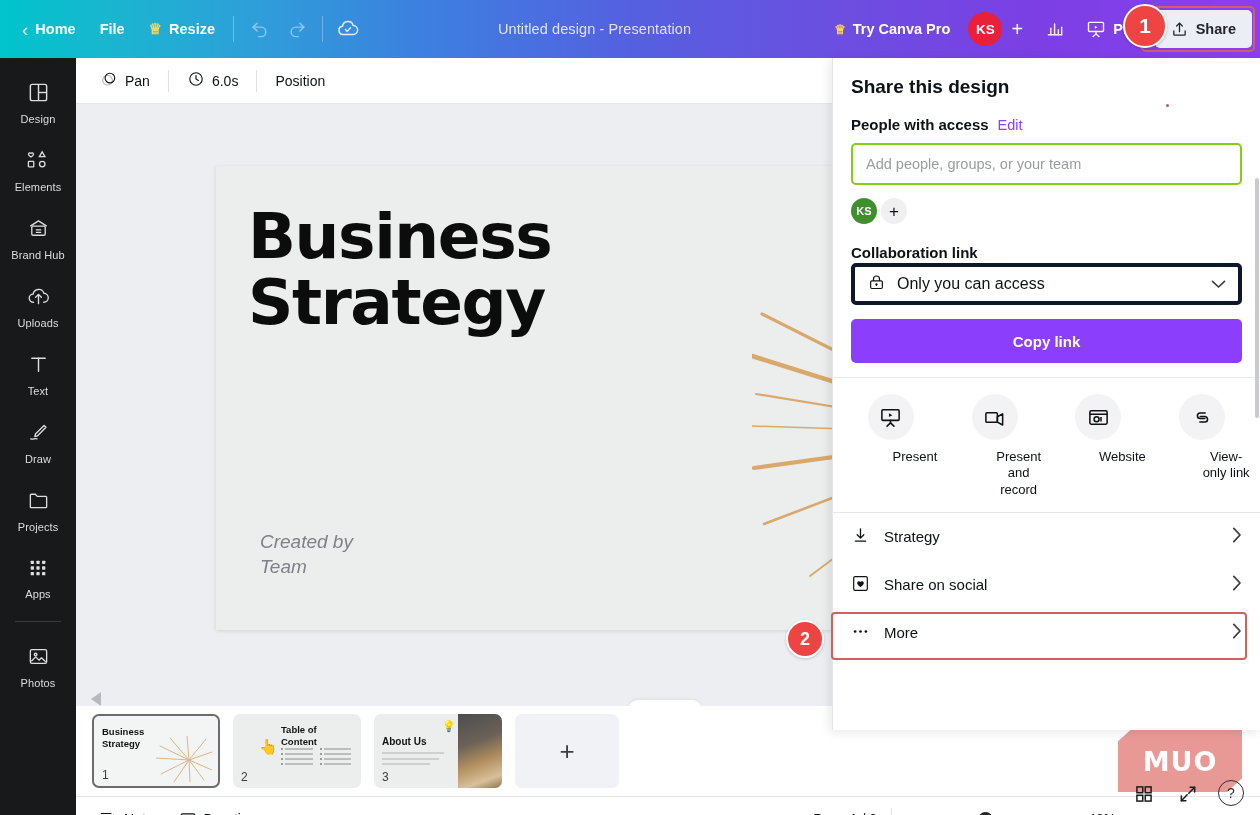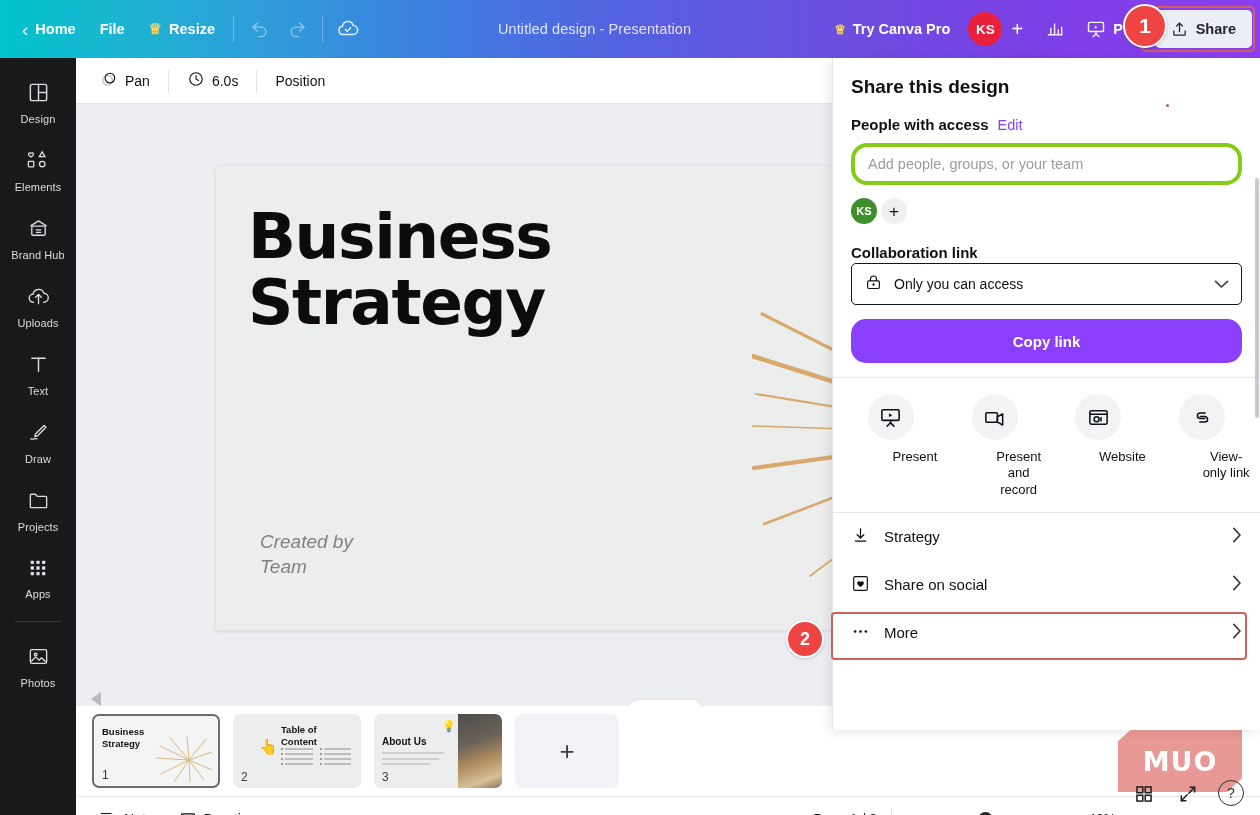--- a/index.html
+++ b/index.html
@@ -194,7 +194,7 @@
   .panel-sub .t { font-size:15px; font-weight:700; color:#0d1216; }
   .panel-sub .edit { font-size:14.5px; color:#8b3ffd; cursor:pointer; }
   .people-input {
-    width:100%; height:42px; border:4px solid #84cc16; border-radius:16px;
+    width:100%; height:42px; border:2px solid #84cc16; border-radius:5px;
     padding:4px 13px; font-size:14.5px; font-family:"Liberation Sans",sans-serif;
     color:#0d1216; background:#fff; outline:none;
   }

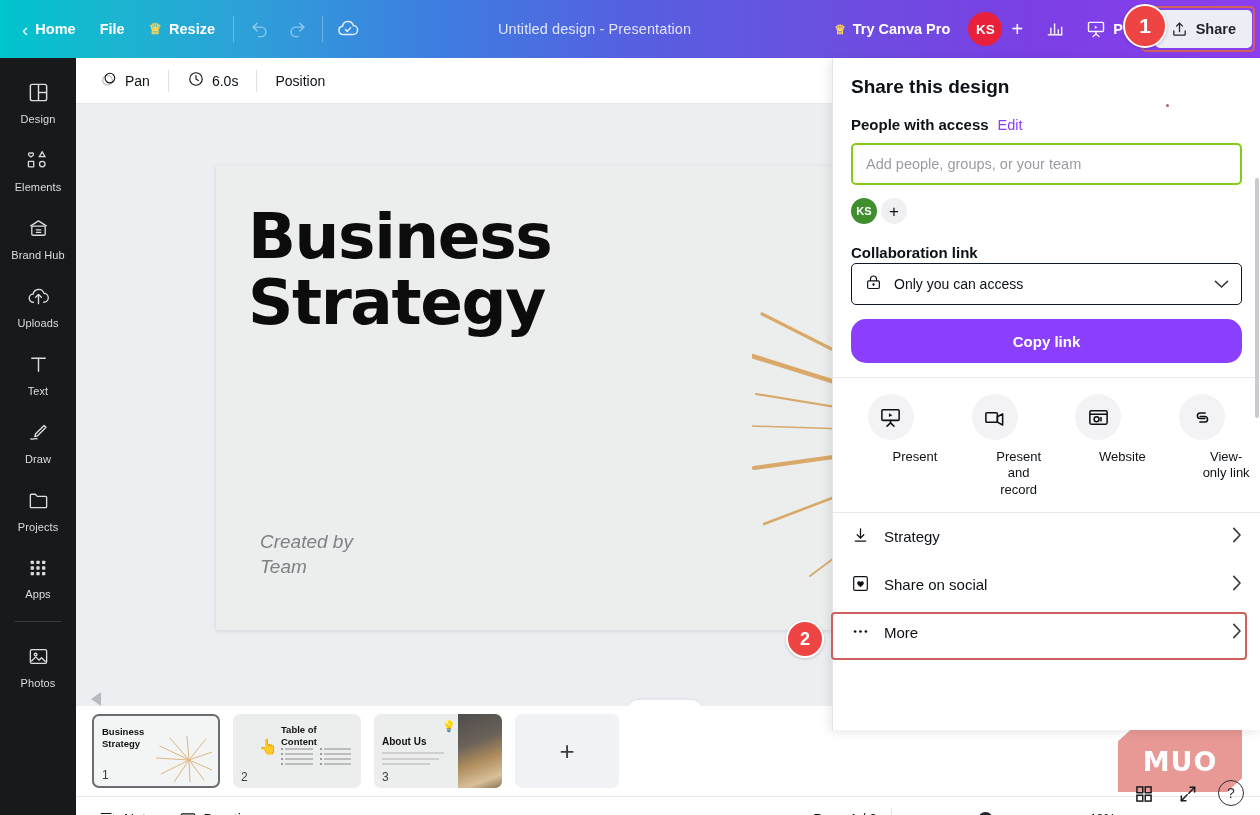--- a/index.html
+++ b/index.html
@@ -212,9 +212,9 @@
   }
   .collab-lbl { font-size:15px; font-weight:700; color:#0d1216; margin-bottom:2px; }
   .collab-sel {
-    width:100%; height:42px; border:1px solid #0f172a; border-radius:5px;
+    width:100%; height:42px; border:4px solid #0f172a; border-radius:5px;
     display:flex; align-items:center; padding:0 12px; gap:11px;
-    cursor:pointer; font-size:14px; color:#0d1216;
+    cursor:pointer; font-size:16px; color:#0d1216;
   }
   .collab-sel .caret { margin-left:auto; font-size:14px; color:#3c3d40; }
   .copy-btn {

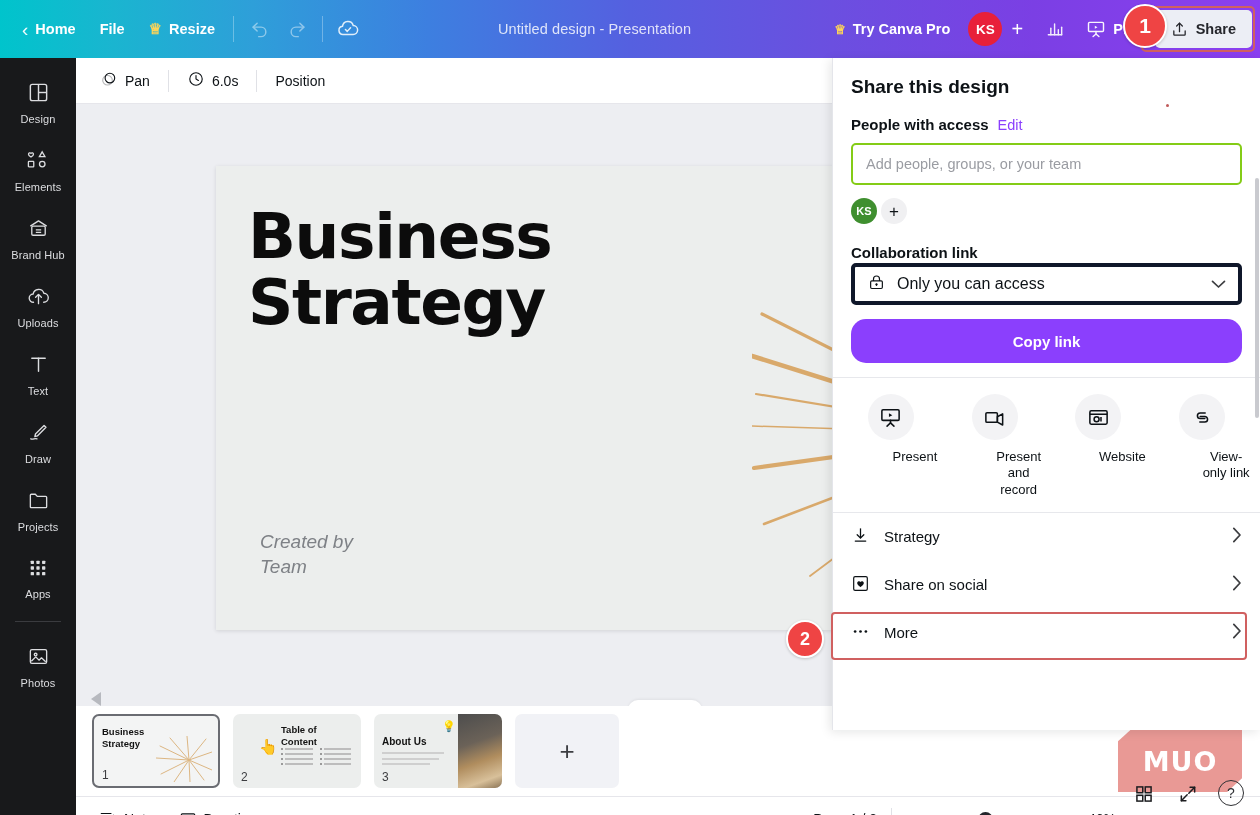--- a/index.html
+++ b/index.html
@@ -218,7 +218,7 @@
   }
   .collab-sel .caret { margin-left:auto; font-size:14px; color:#3c3d40; }
   .copy-btn {
-    width:100%; height:44px; margin-top:14px; border:none; border-radius:15px;
+    width:100%; height:44px; margin-top:14px; border:none; border-radius:5px;
     background:#8b3ffd; color:#fff; font-size:15px; font-weight:700;
     cursor:pointer; font-family:"Liberation Sans",sans-serif;
   }

